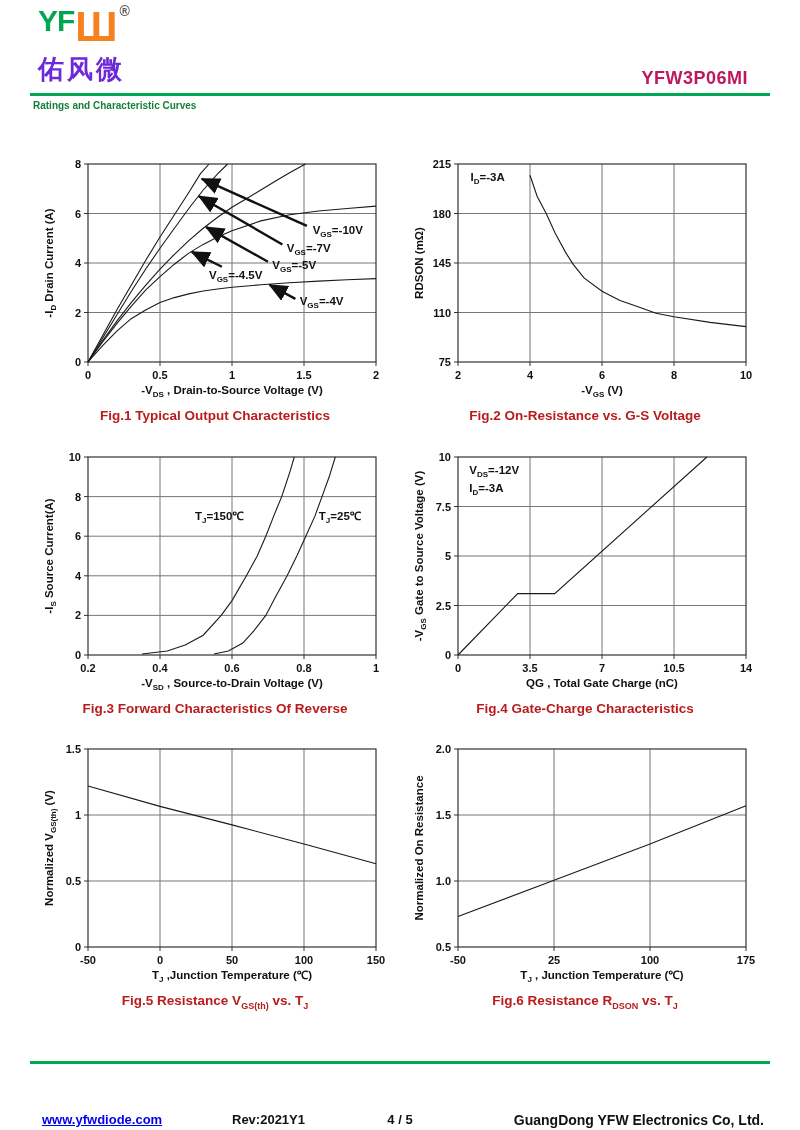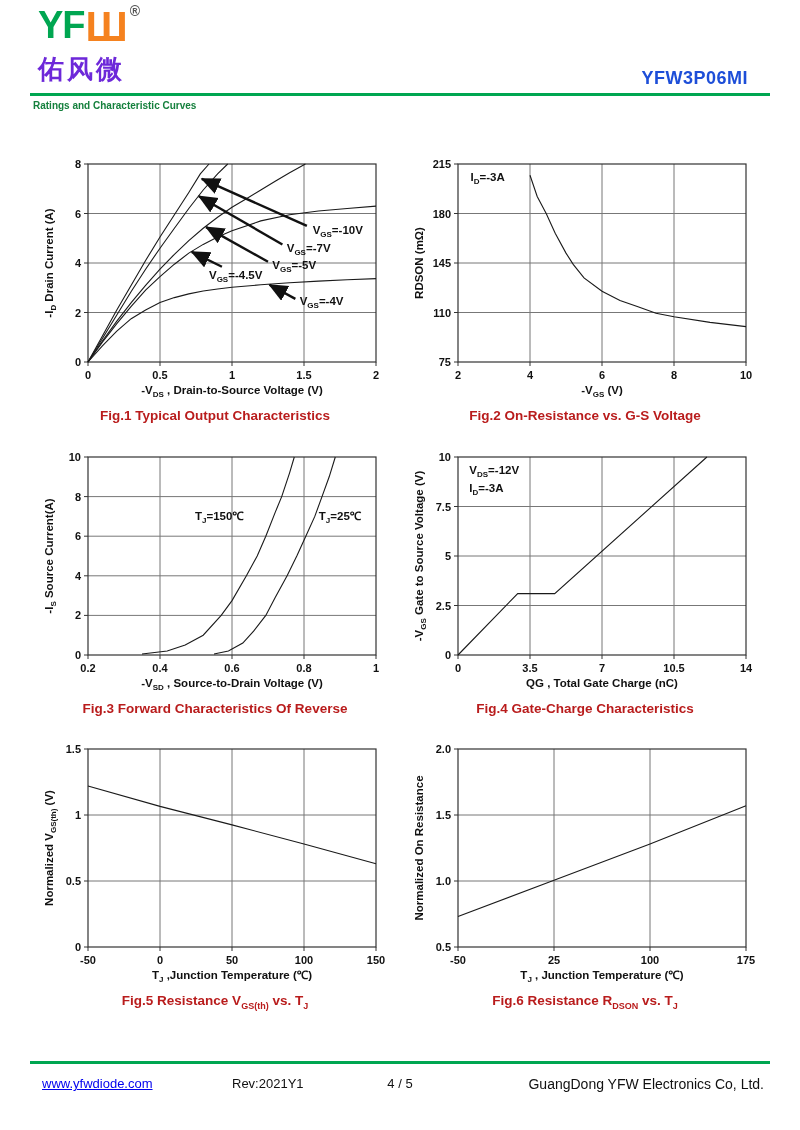--- a/index.html
+++ b/index.html
@@ -9,7 +9,7 @@
   
   .logo { position:absolute; left:38px; top:6px; }
   .logo-row { display:flex; align-items:flex-start; line-height:1; }
-  .logo-yf { color:#00a651; font-size:38px; font-weight:800; letter-spacing:-1px; }
+  .logo-yf { color:#00a651; font-size:30px; font-weight:800; letter-spacing:-1px; }
   .logo-mark { color:#f5821f; font-size:42px; font-weight:800; margin-left:1px; }
   .logo-reg { color:#555; font-size:14px; font-weight:bold; margin-left:2px; margin-top:-2px; }
   .logo-cn { color:#6d28d9; font-size:26px; font-weight:bold; letter-spacing:3px; margin-top:4px; font-family:"Liberation Sans", sans-serif; }

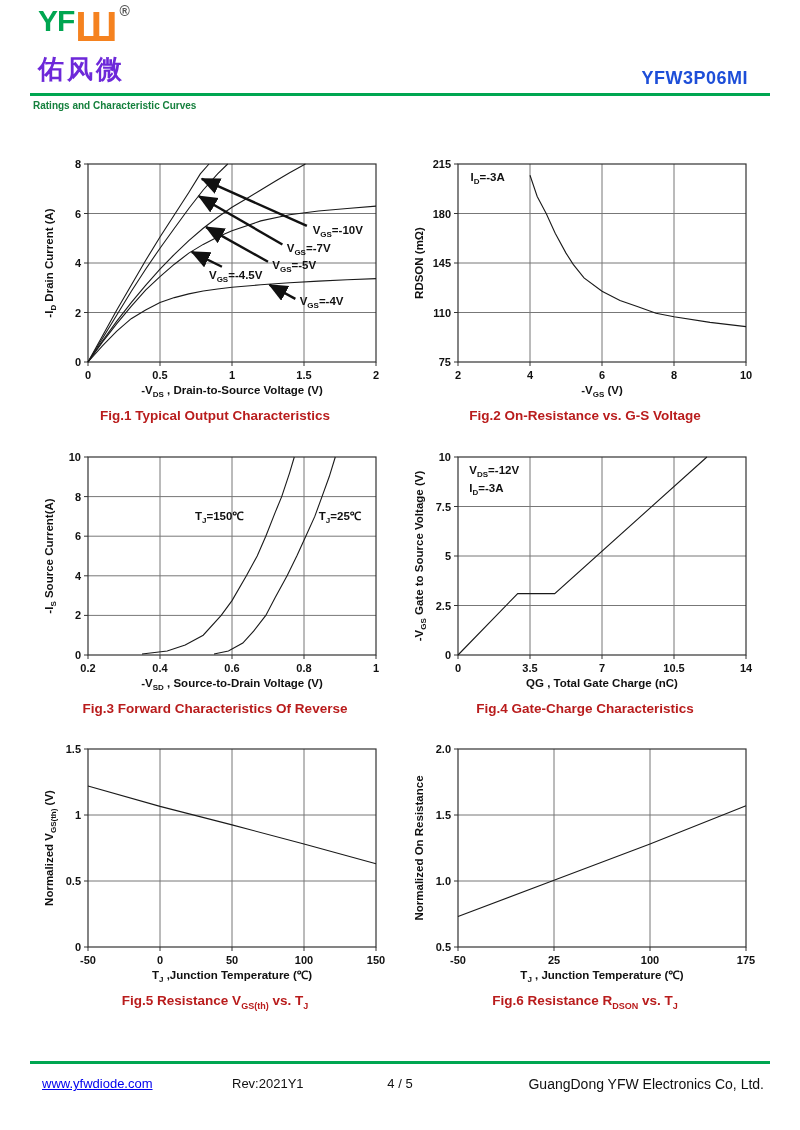--- a/index.html
+++ b/index.html
@@ -13,7 +13,7 @@
   .logo-mark { color:#f5821f; font-size:42px; font-weight:800; margin-left:1px; }
   .logo-reg { color:#555; font-size:14px; font-weight:bold; margin-left:2px; margin-top:-2px; }
   .logo-cn { color:#6d28d9; font-size:26px; font-weight:bold; letter-spacing:3px; margin-top:4px; font-family:"Liberation Sans", sans-serif; }
-  .product { position:absolute; right:52px; top:68px; font-size:18px; font-weight:bold; color:#1d4ed8; letter-spacing:0.5px; }
+  .product { position:absolute; right:52px; top:68px; font-size:18px; font-weight:bold; color:#be185d; letter-spacing:0.5px; }
   .rule { position:absolute; left:30px; width:740px; height:3px; background:#00a651; }
   .rule-top { top:93px; }
   .rule-bottom { top:1061px; }

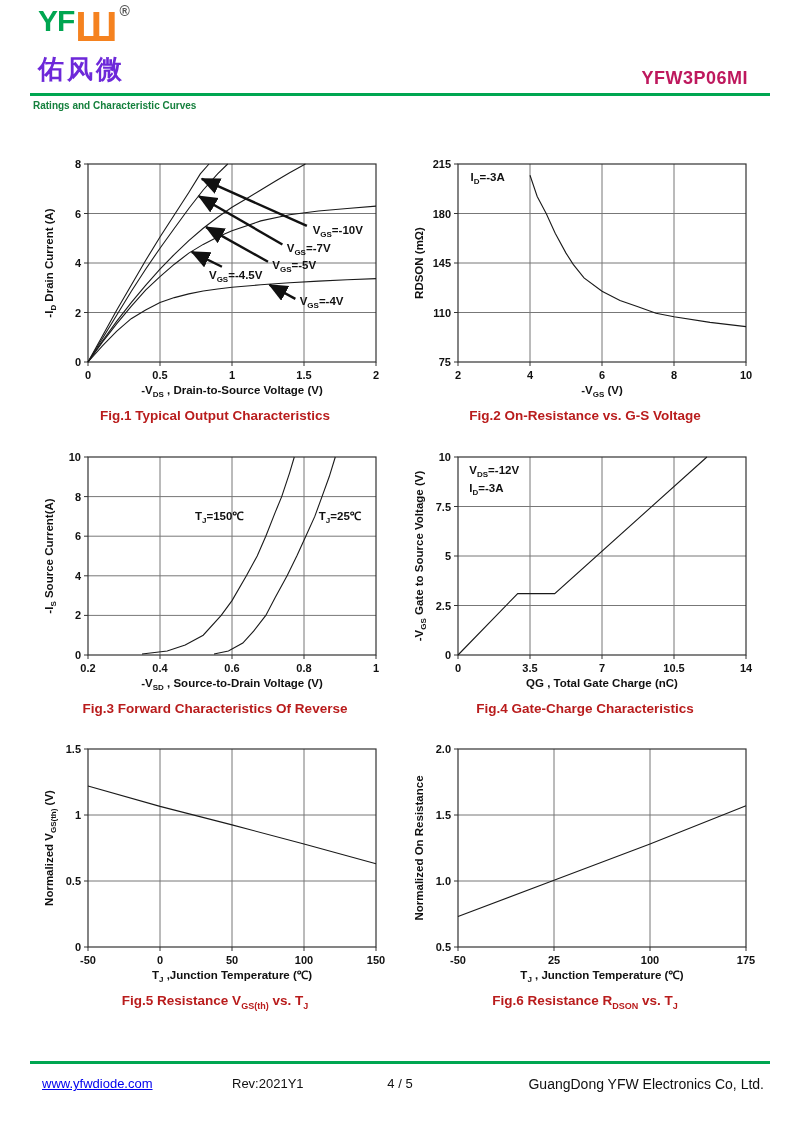--- a/index.html
+++ b/index.html
@@ -31,7 +31,7 @@
   #fig5, #fig6 { top:735px; }
 
   
-  .footer-item { position:absolute; top:1076px; font-size:13px; font-weight:normal; color:#111; white-space:nowrap; }
+  .footer-item { position:absolute; top:1112px; font-size:13px; font-weight:bold; color:#111; white-space:nowrap; }
   .website { left:42px; color:#0000ee; text-decoration:underline; }
   .revision { left:232px; }
   .pageno { left:370px; width:60px; text-align:center; }

